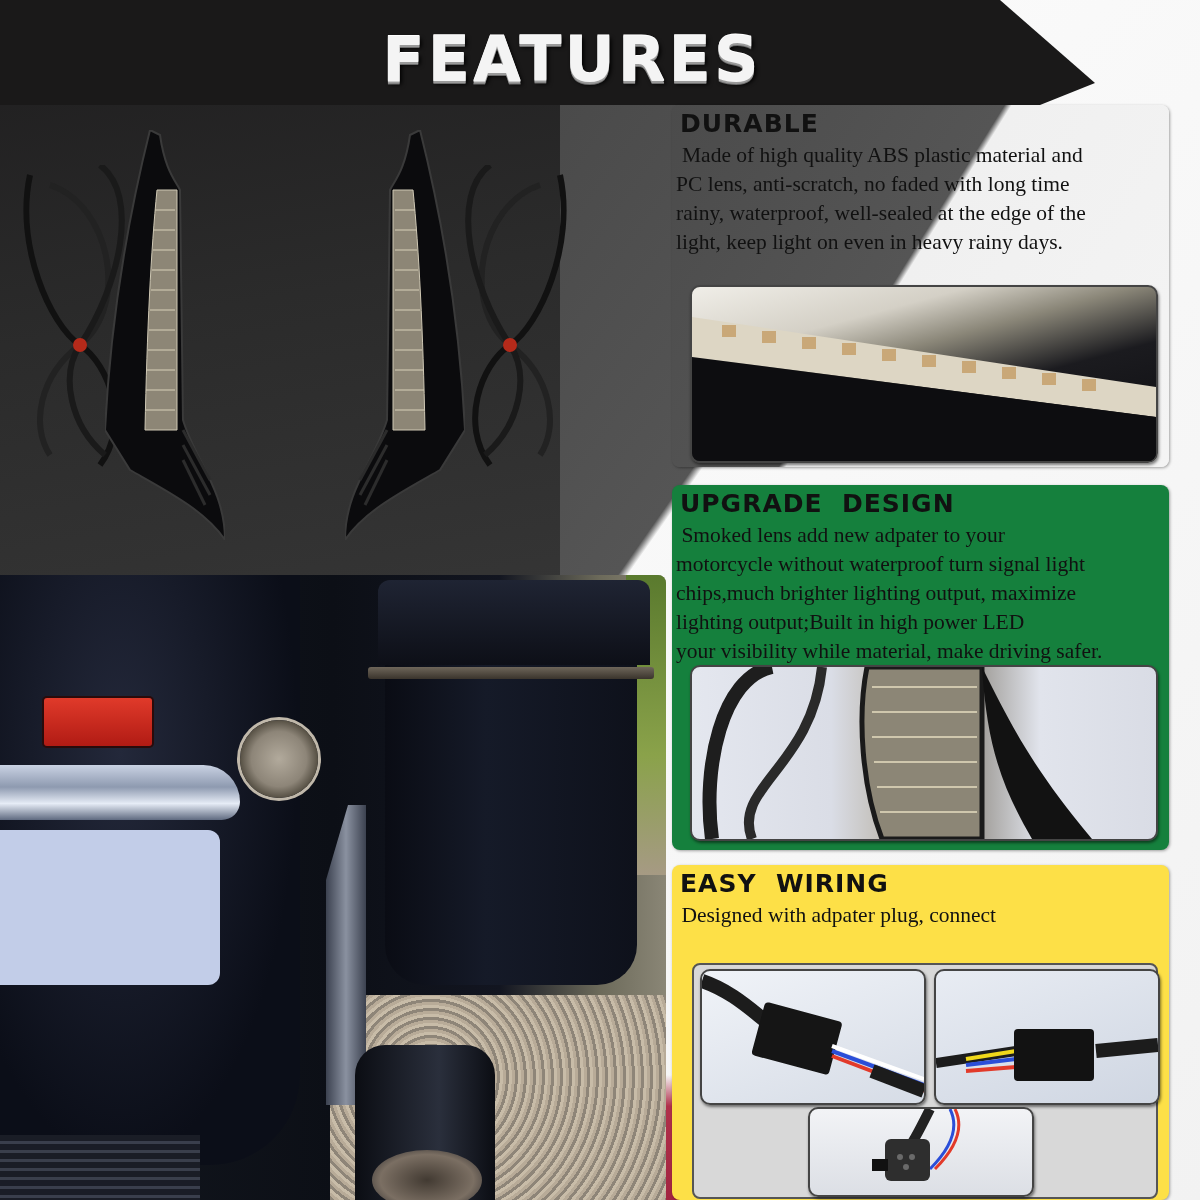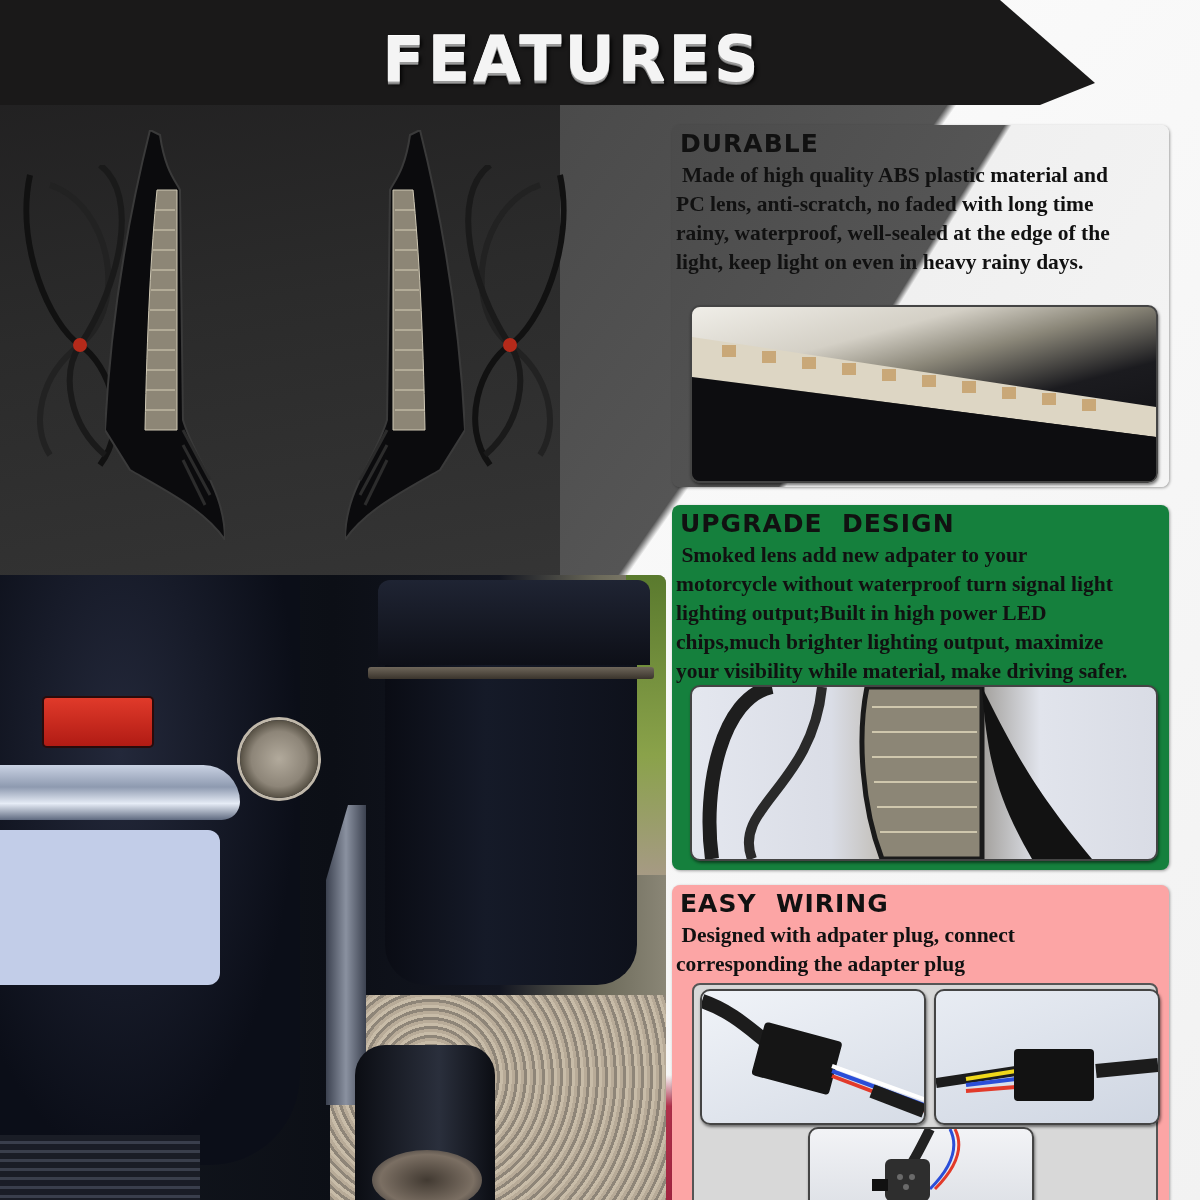--- a/index.html
+++ b/index.html
@@ -69,7 +69,7 @@
   
   .card { position:absolute; left:672px; width:497px; z-index:5;
     border-radius:8px; box-shadow: 1px 1px 3px rgba(0,0,0,0.35);
-    background: linear-gradient(125deg, rgba(70,70,70,0.0) 0%, rgba(70,70,70,0.0) 100%); margin-top: 20px; }
+    background: linear-gradient(125deg, rgba(70,70,70,0.0) 0%, rgba(70,70,70,0.0) 100%); }
   .card.durable { top:105px; height:362px; background: linear-gradient(122deg, #4b4b4b 0%, #555 46%, #f0f0f0 47%, #f4f4f4 100%); }
   .card.upgrade { top:485px; height:365px; background:#15803d; }
   .card.wiring { top:865px; height:335px; background:#fca5a5; }

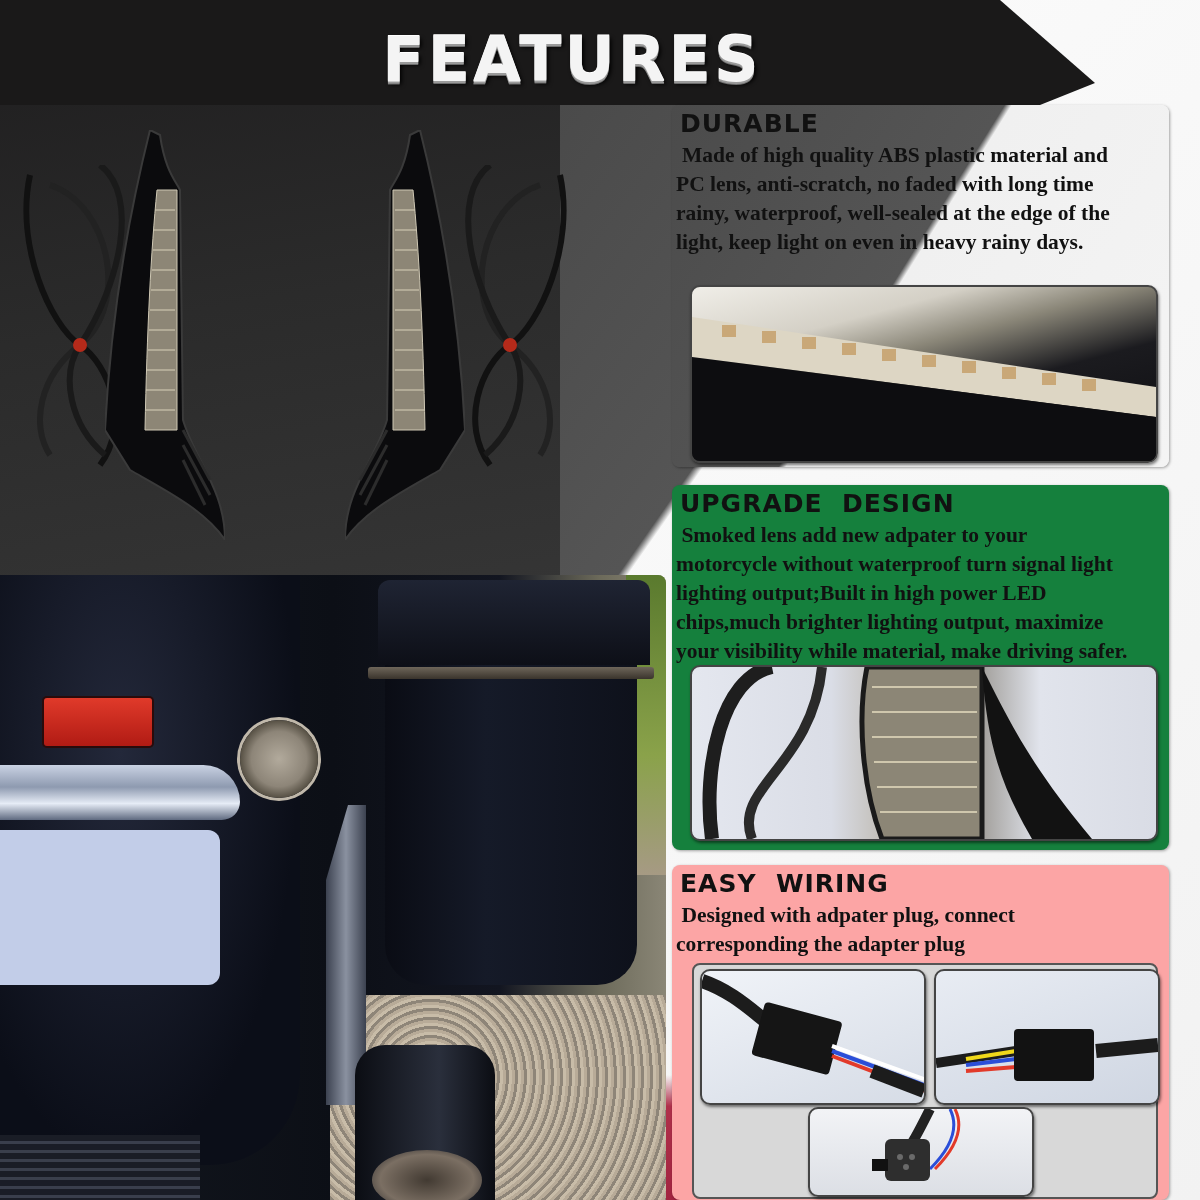--- a/index.html
+++ b/index.html
@@ -78,7 +78,7 @@
     font-size:25px; letter-spacing:1px; color:#111; }
   .card-body { position:absolute; left:4px; top:36px; width:485px; font-family:"Liberation Serif", serif;
     font-size:21.5px; line-height:29px; color:#111; }
-  .card-body p { margin:0;font-weight:bold; }
+  .card-body p { margin:0; }
 
   .card-image { position:absolute; border-radius:10px; border:2px solid #444; overflow:hidden;
     box-shadow: 1px 2px 3px rgba(0,0,0,0.5); }

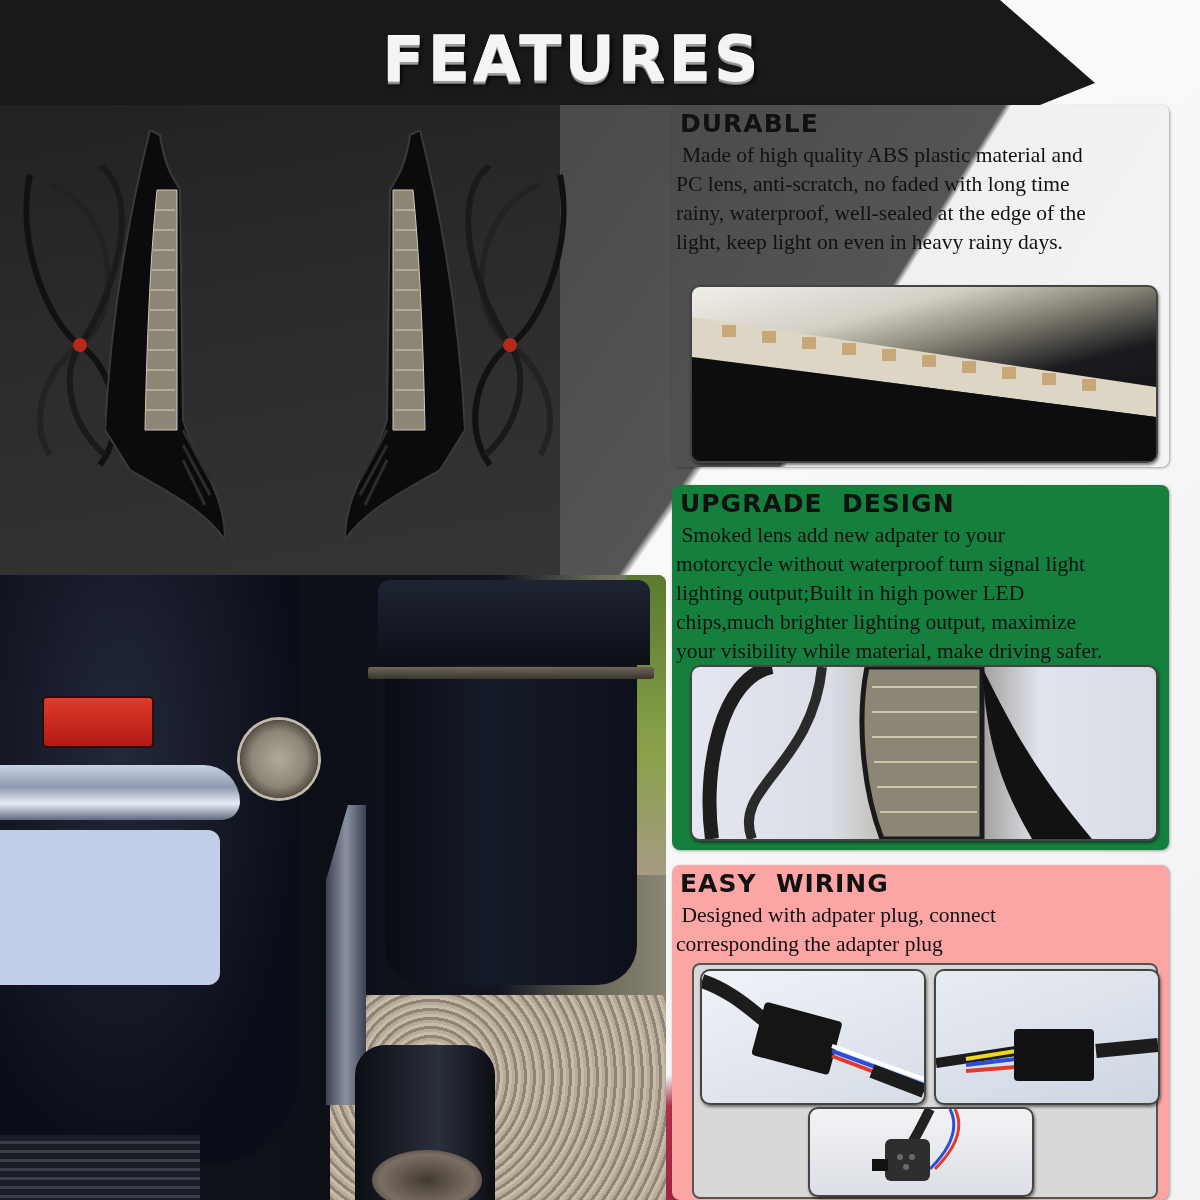--- a/index.html
+++ b/index.html
@@ -230,8 +230,8 @@
   <div class="card-body">
     <p style="white-space:pre"> Smoked lens add new adpater to your</p>
     <p>motorcycle without waterproof turn signal light</p>
+    <p>chips,much brighter lighting output, maximize</p>
     <p>lighting output;Built in high power LED</p>
-    <p>chips,much brighter lighting output, maximize</p>
     <p>your visibility while material, make driving safer.</p>
   </div>
   <div class="card-image">

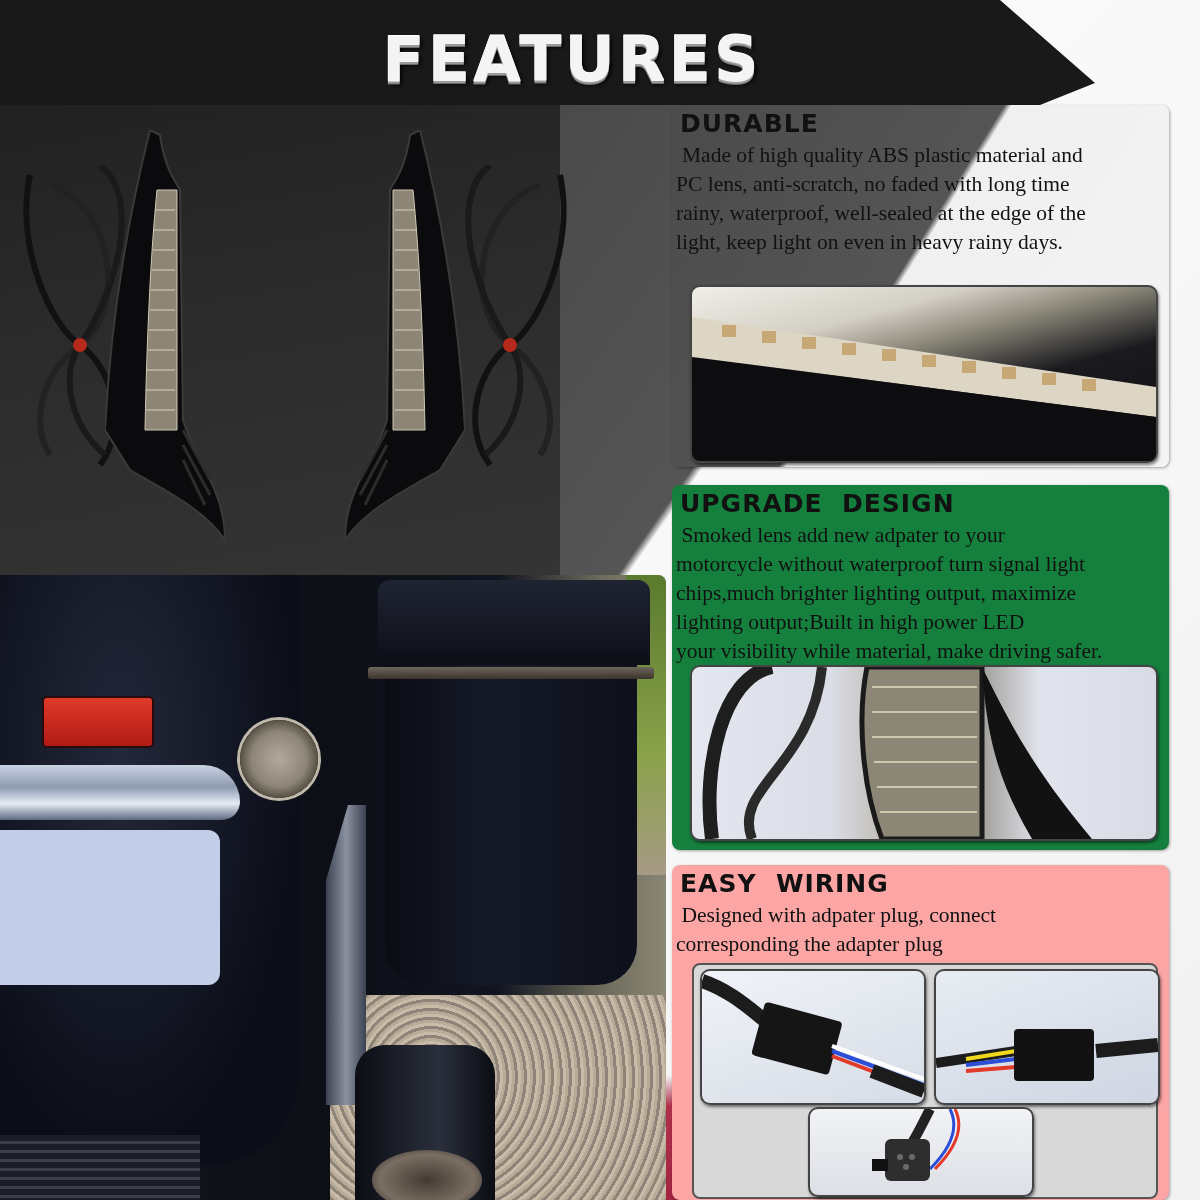--- a/index.html
+++ b/index.html
@@ -72,7 +72,7 @@
     background: linear-gradient(125deg, rgba(70,70,70,0.0) 0%, rgba(70,70,70,0.0) 100%); }
   .card.durable { top:105px; height:362px; background: linear-gradient(122deg, #4b4b4b 0%, #555 46%, #f0f0f0 47%, #f4f4f4 100%); }
   .card.upgrade { top:485px; height:365px; background:#15803d; }
-  .card.wiring { top:865px; height:335px; background:#fca5a5; }
+  .card.wiring { top:865px; height:335px; background:#fde047; }
 
   .card-heading { position:absolute; left:8px; top:4px; font-family:"DejaVu Sans", sans-serif; font-weight:bold;
     font-size:25px; letter-spacing:1px; color:#111; }

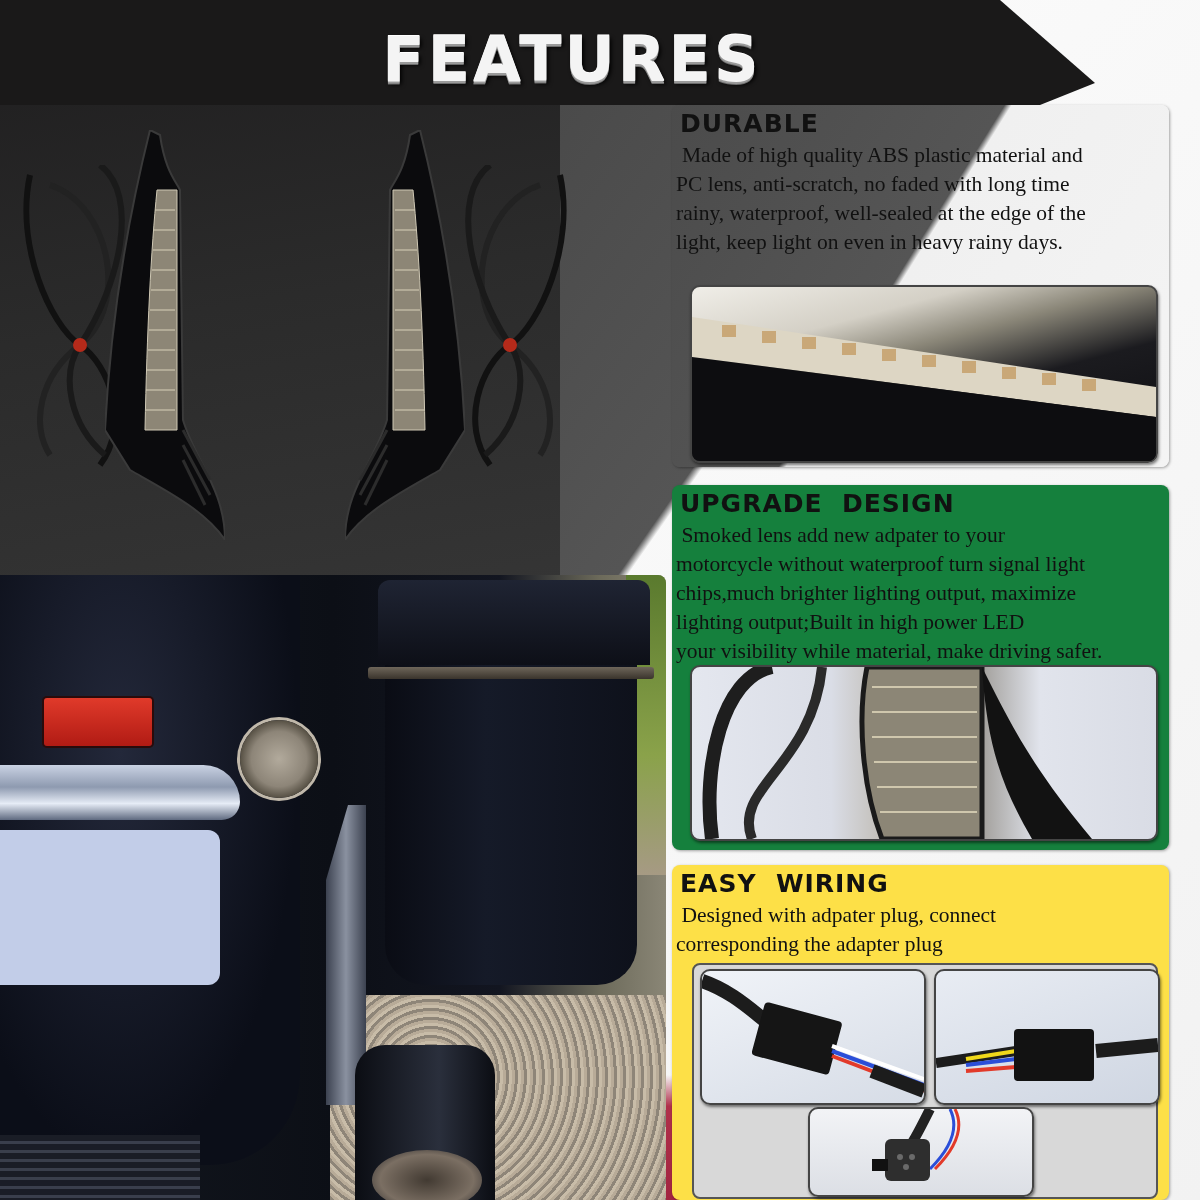--- a/index.html
+++ b/index.html
@@ -256,7 +256,6 @@
   <div class="card-heading" style="white-space:pre">EASY  WIRING</div>
   <div class="card-body">
     <p style="white-space:pre"> Designed with adpater plug, connect</p>
-    <p>corresponding the adapter plug</p>
   </div>
   <div class="wiring-frame">
     <div class="wire-img a">

